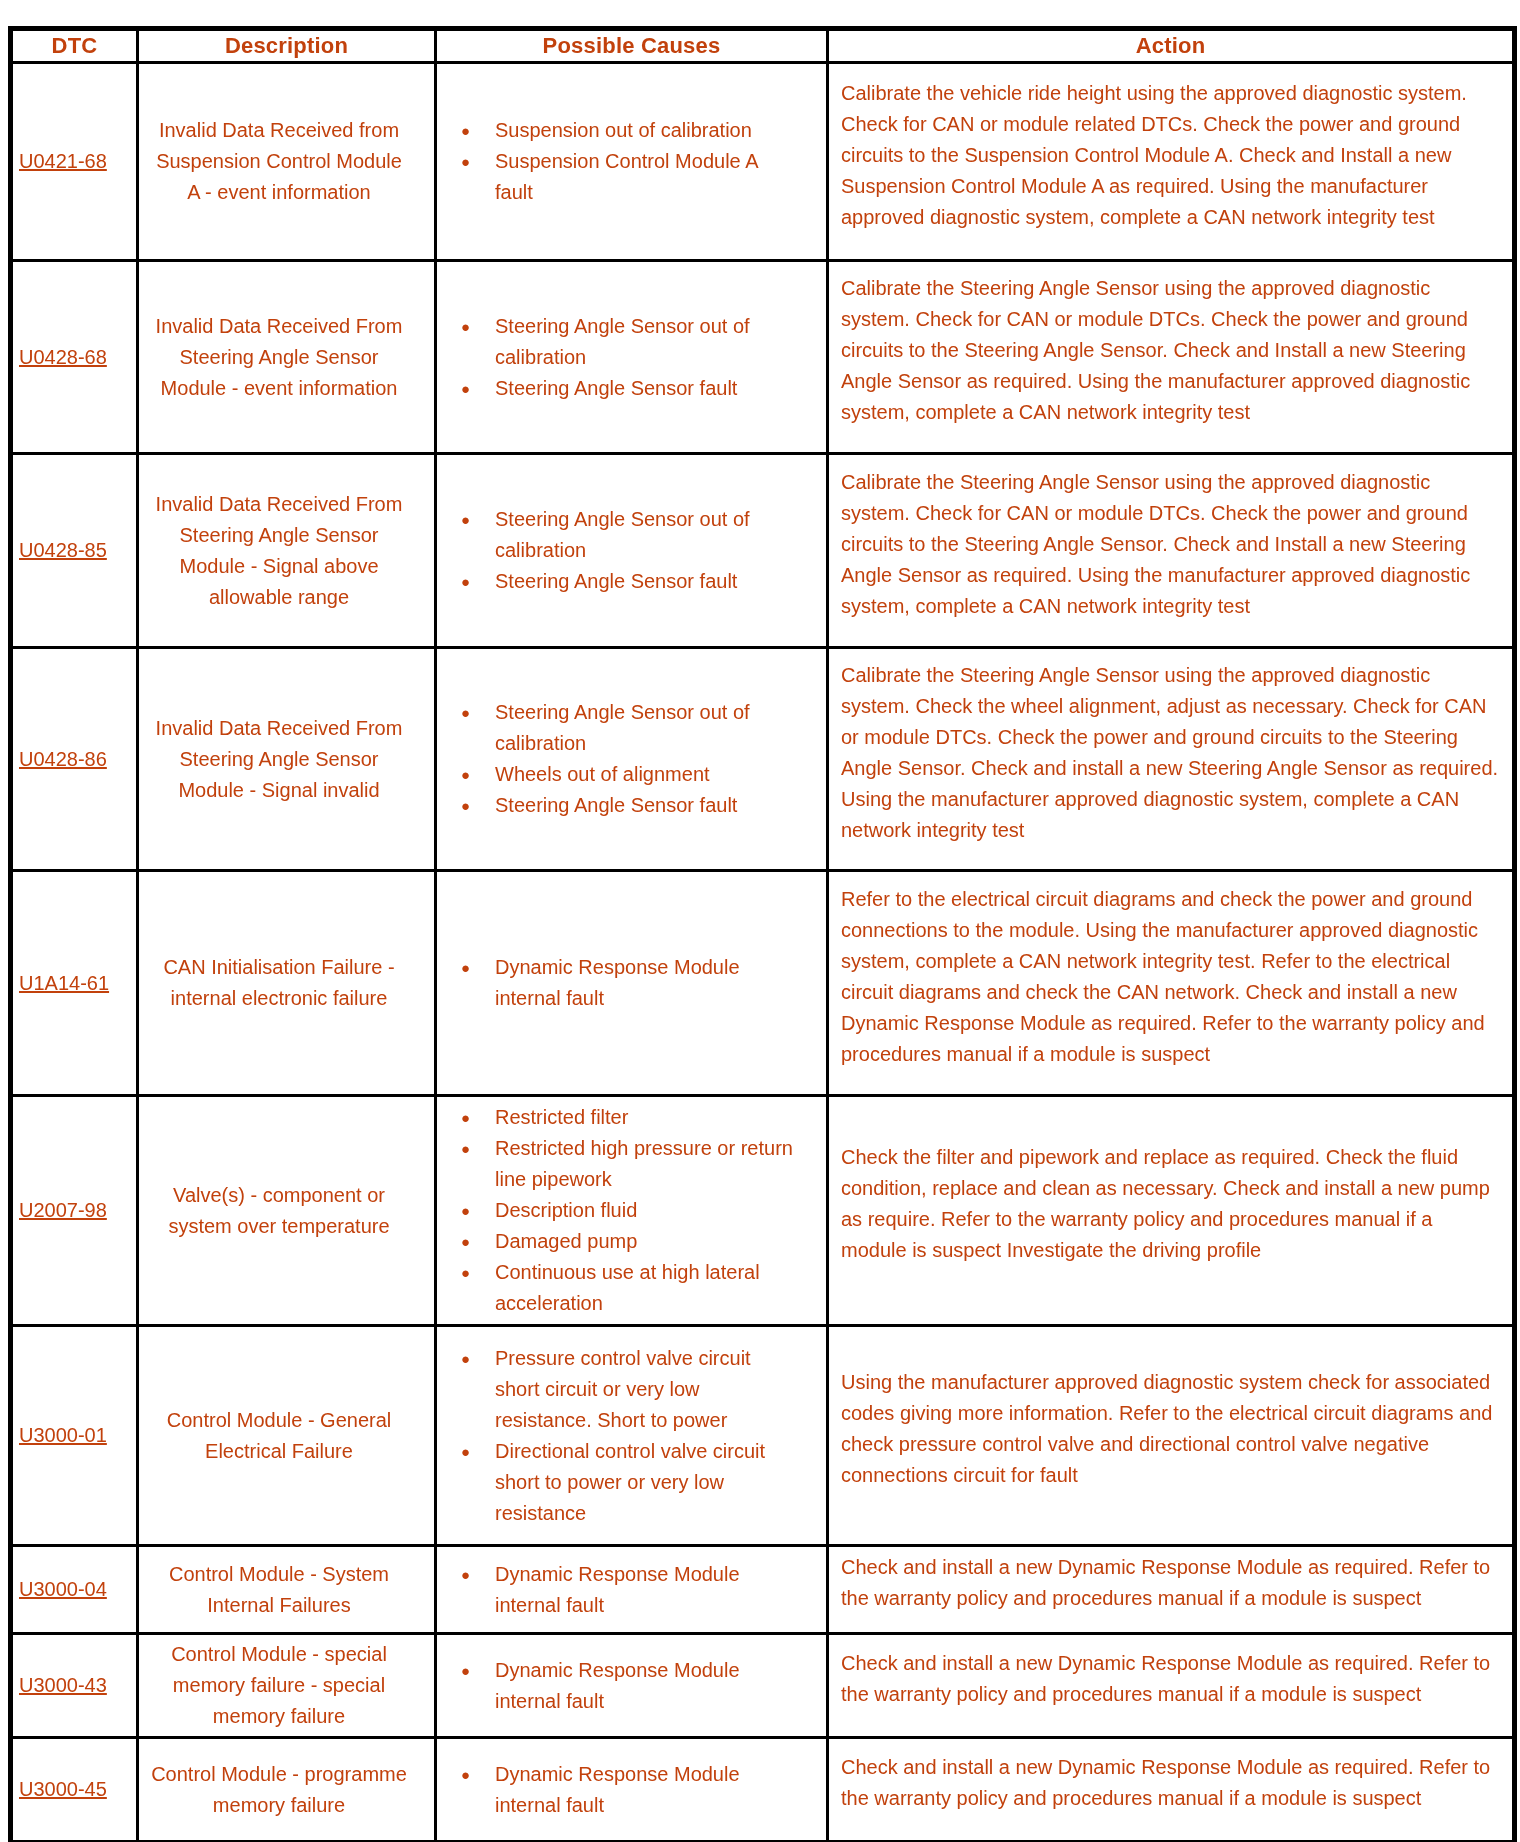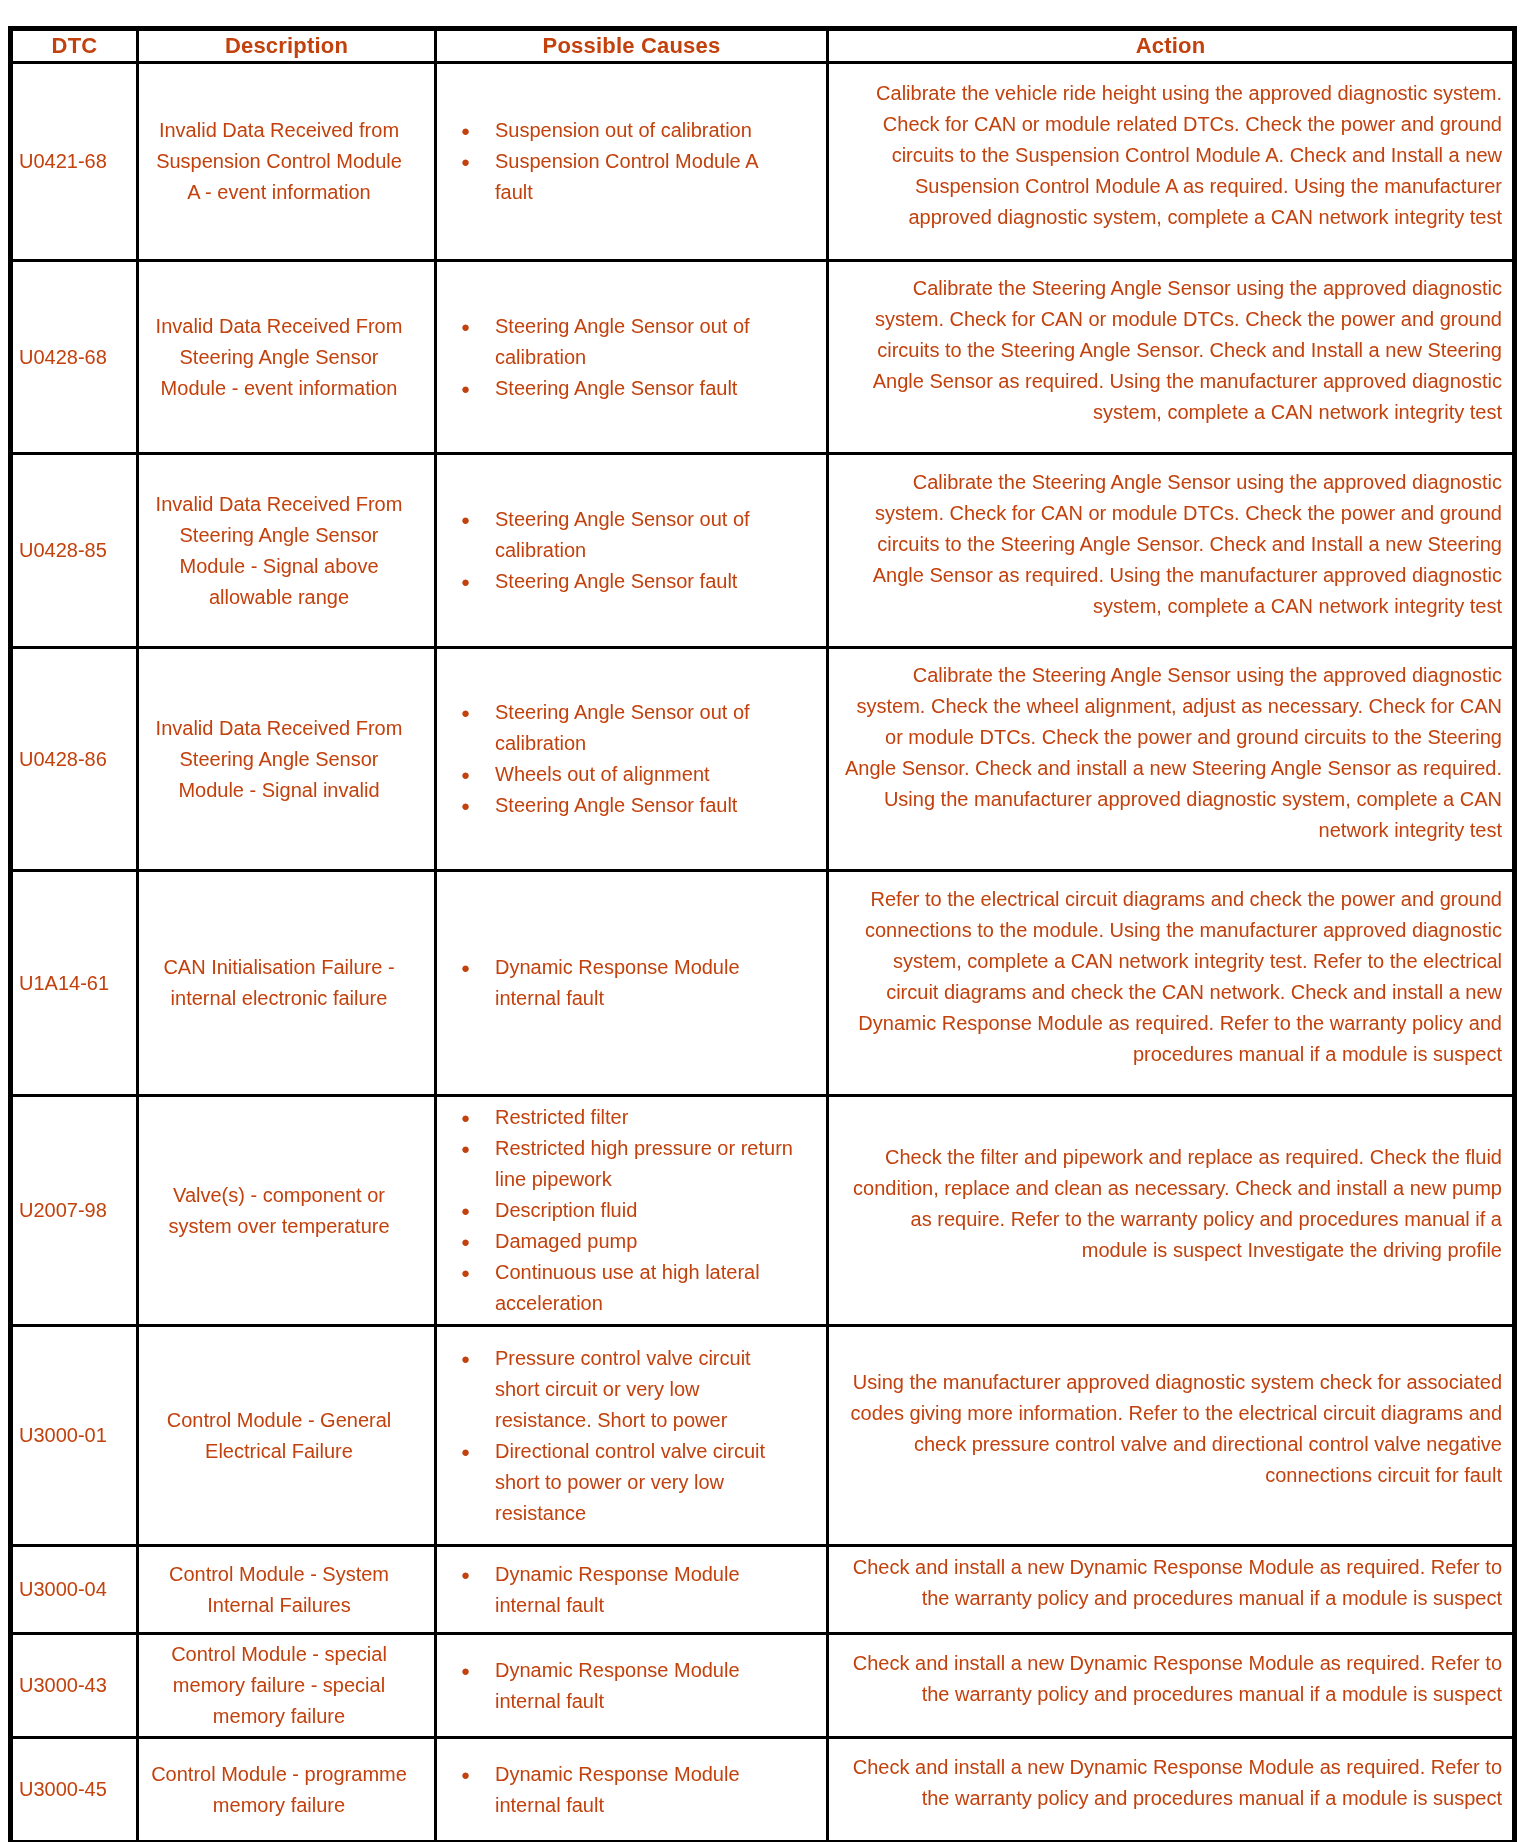--- a/index.html
+++ b/index.html
@@ -51,7 +51,7 @@
   td.dtc    { padding: 2px 4px 2px 6px; }
   td.desc   { padding: 2px 24px 2px 9px; text-align: center; }
   td.causes { padding: 4px 0; }
-  td.action { padding: 5px 10px 18px 12px; text-align: right; }
+  td.action { padding: 5px 10px 18px 12px; }
 
   td.causes ul {
     margin: 0;

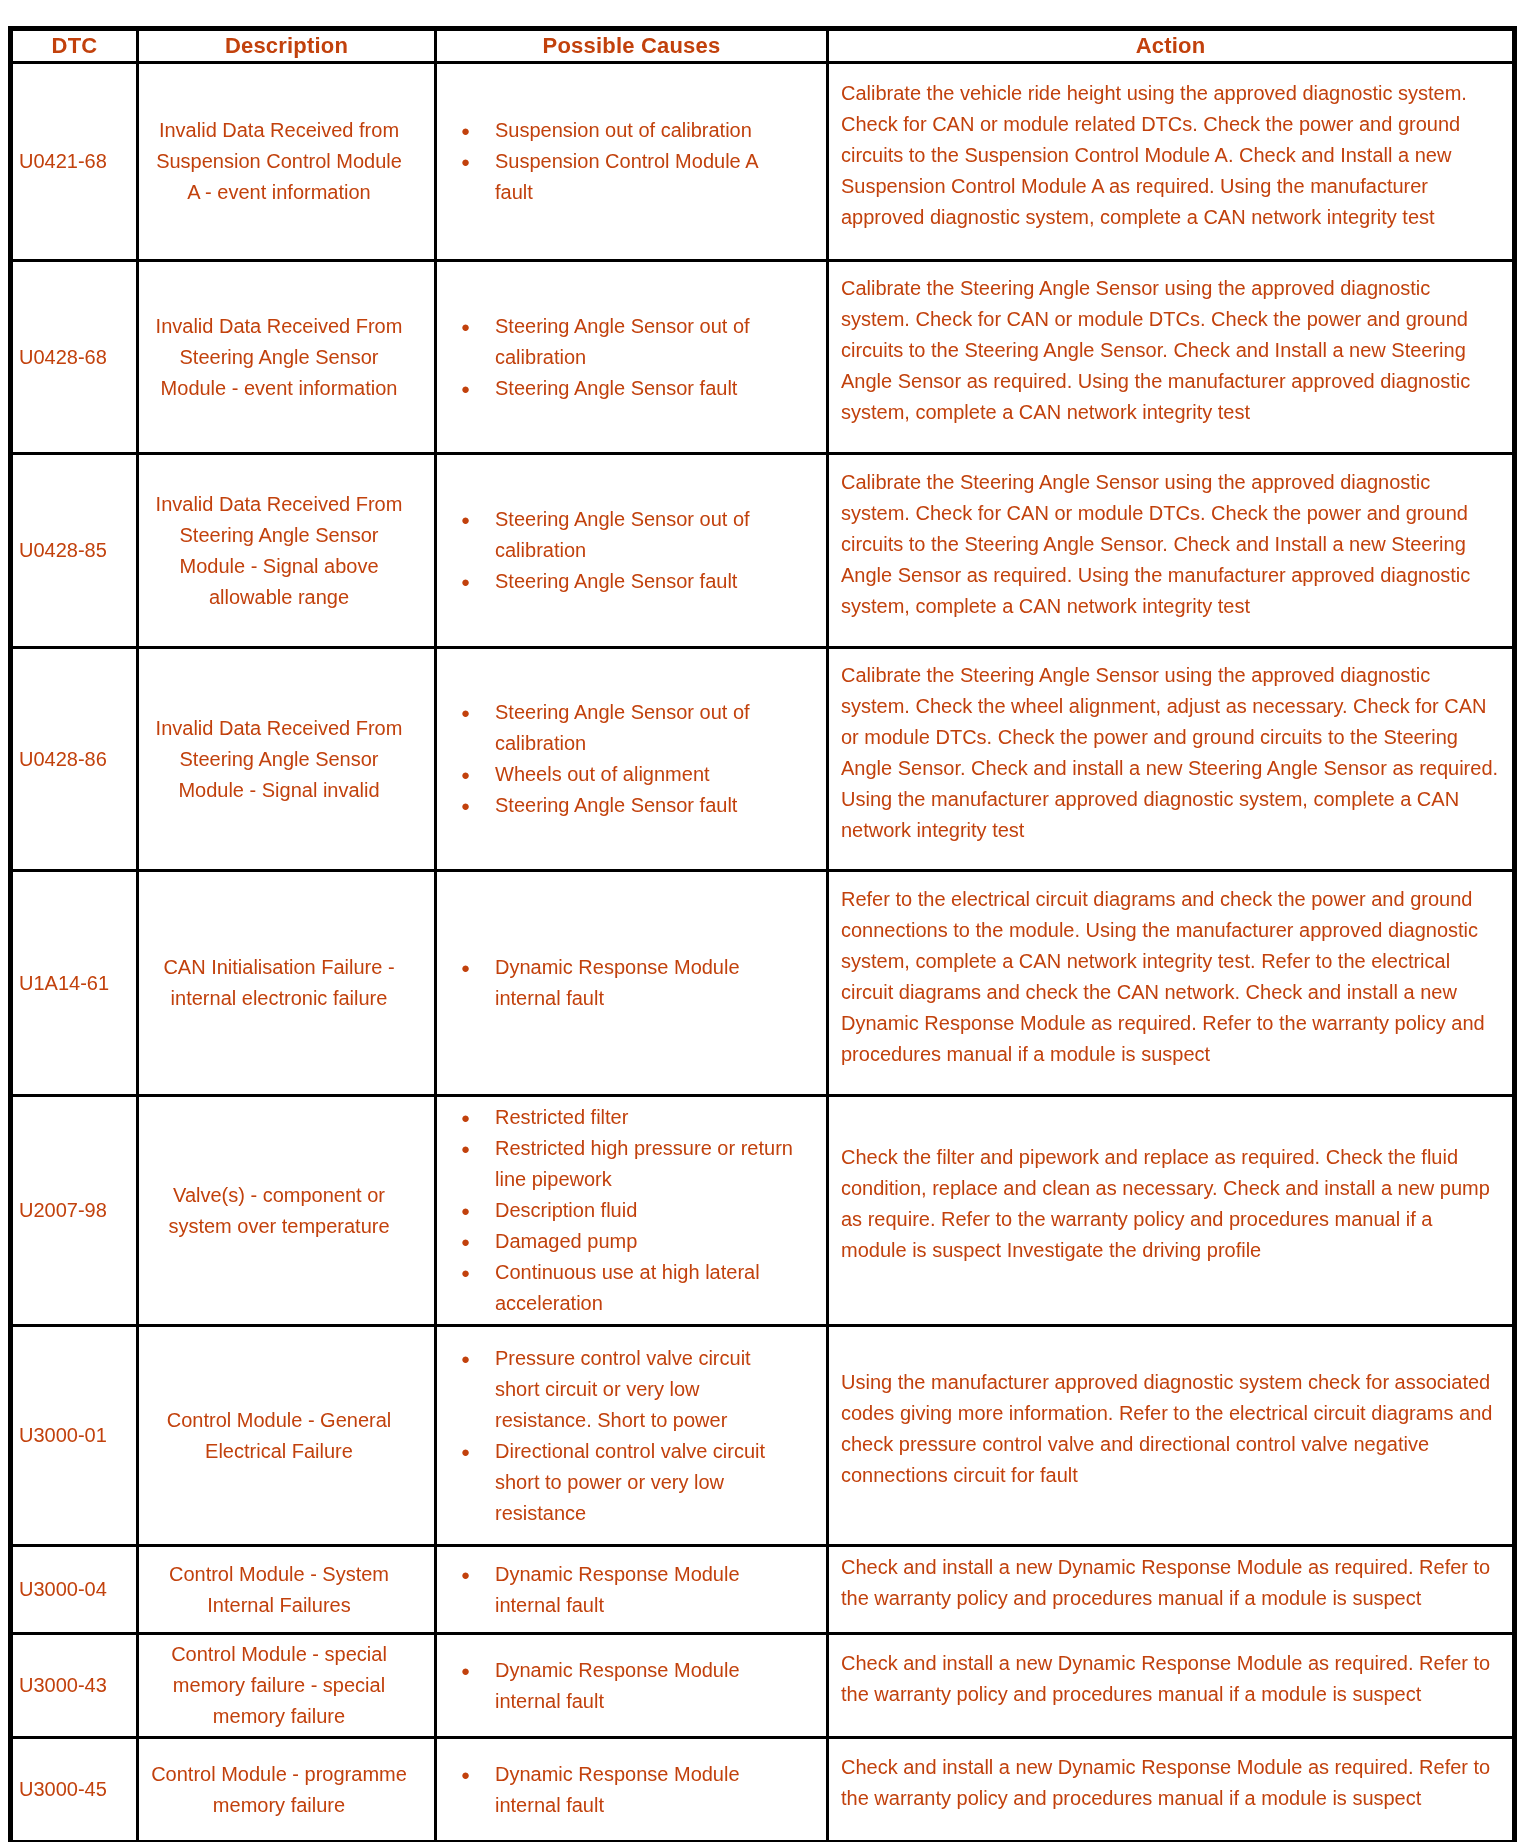--- a/index.html
+++ b/index.html
@@ -48,7 +48,7 @@
   }
   td { line-height: 31px; }
 
-  td.dtc    { padding: 2px 4px 2px 6px; }
+  td.dtc    { padding: 2px 4px 2px 6px; text-decoration: underline; }
   td.desc   { padding: 2px 24px 2px 9px; text-align: center; }
   td.causes { padding: 4px 0; }
   td.action { padding: 5px 10px 18px 12px; }

